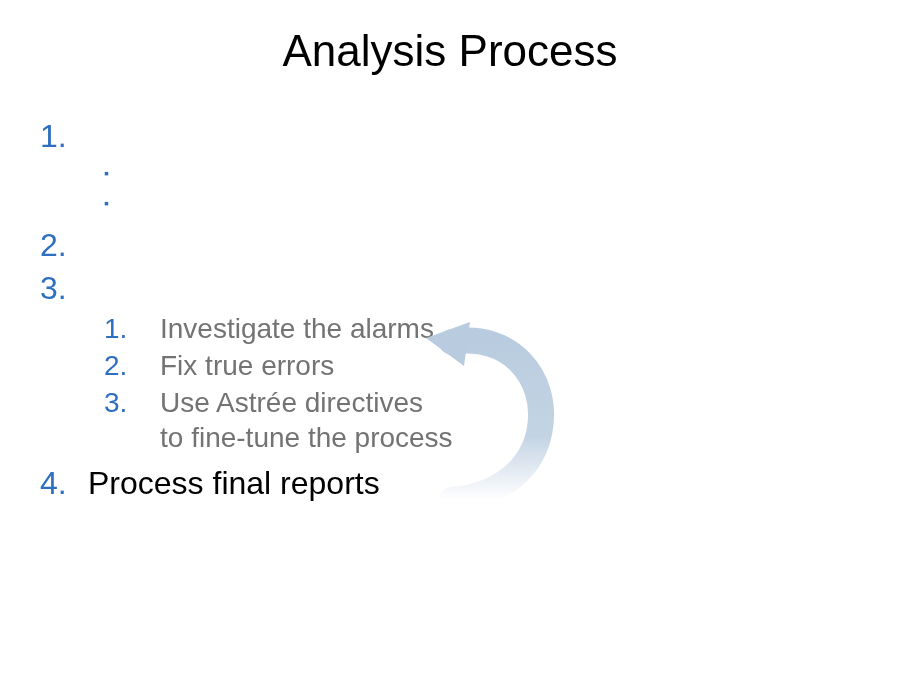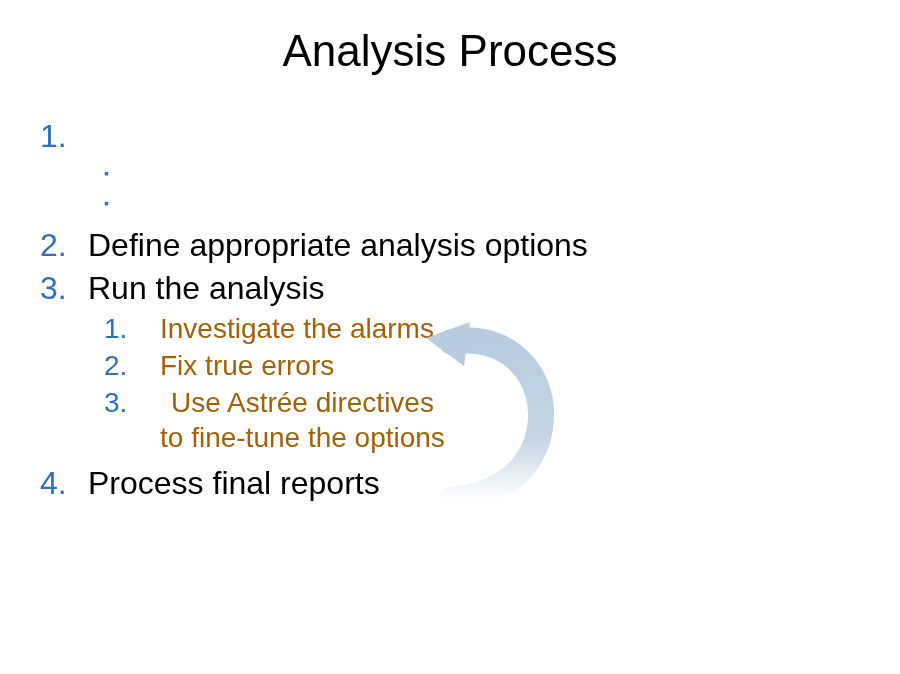--- a/index.html
+++ b/index.html
@@ -116,7 +116,6 @@
 
     <div class="l1">
       <span class="num">2.</span>
-      <span class="txt">Define appropriate analysis options</span>
     </div>
 
     <div class="l1">

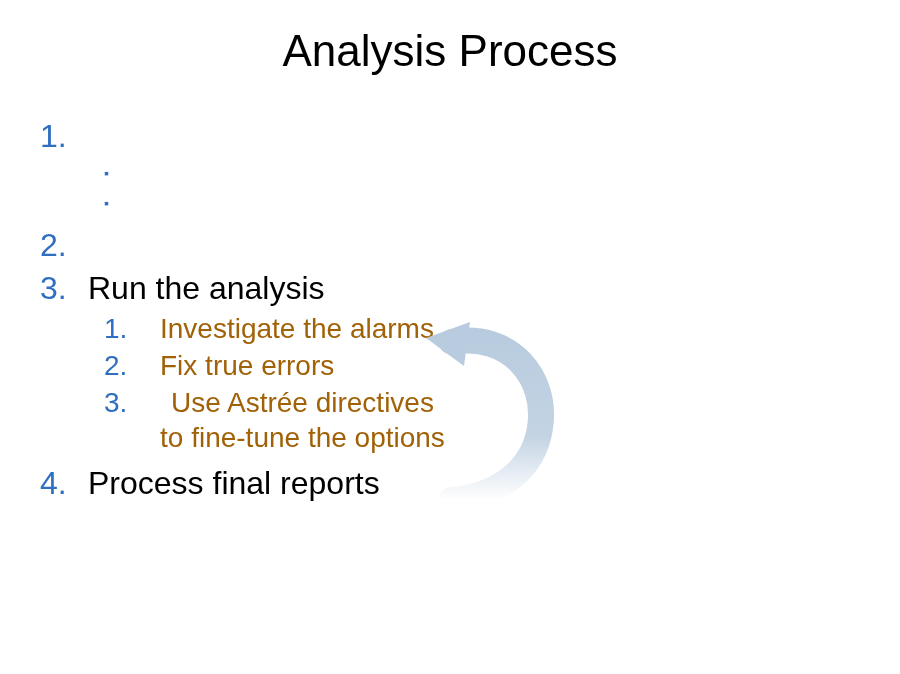--- a/index.html
+++ b/index.html
@@ -120,7 +120,6 @@
 
     <div class="l1">
       <span class="num">3.</span>
-      <span class="txt">Run the analysis</span>
     </div>
     <div class="sub-block">
       <div class="l2n">

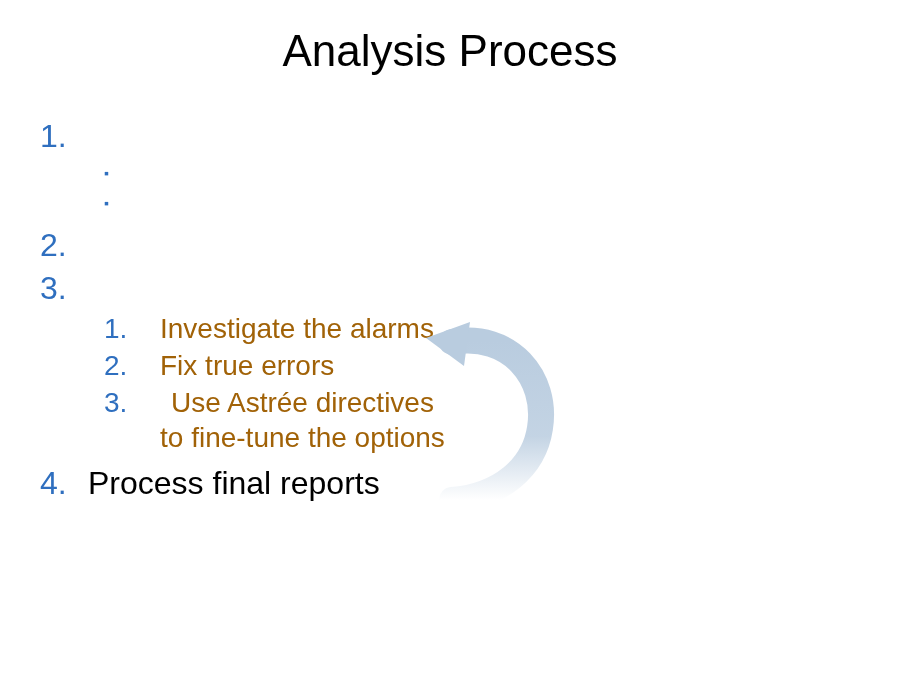--- a/index.html
+++ b/index.html
@@ -83,10 +83,9 @@
     text-align: left;
   }
   .l2n .txt {
-    color: #a16207;
+    color: #737373;
     font-size: 28px;
     line-height: 1.25;
-    text-align: center;
   }
   .arrow {
     position: absolute;

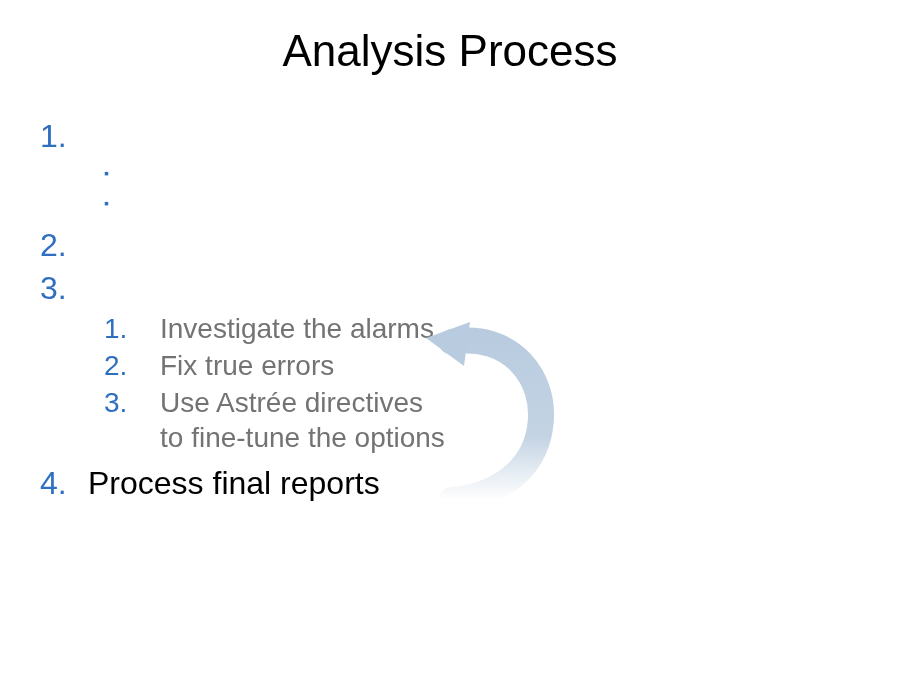--- a/index.html
+++ b/index.html
@@ -132,7 +132,7 @@
       <div class="l2n">
         <span class="num">3.</span>
         <span class="txt" style="white-space:pre-line;">Use Astrée directives
-to fine-tune the options</span>
+to fine-tune the process</span>
       </div>
     </div>
 

